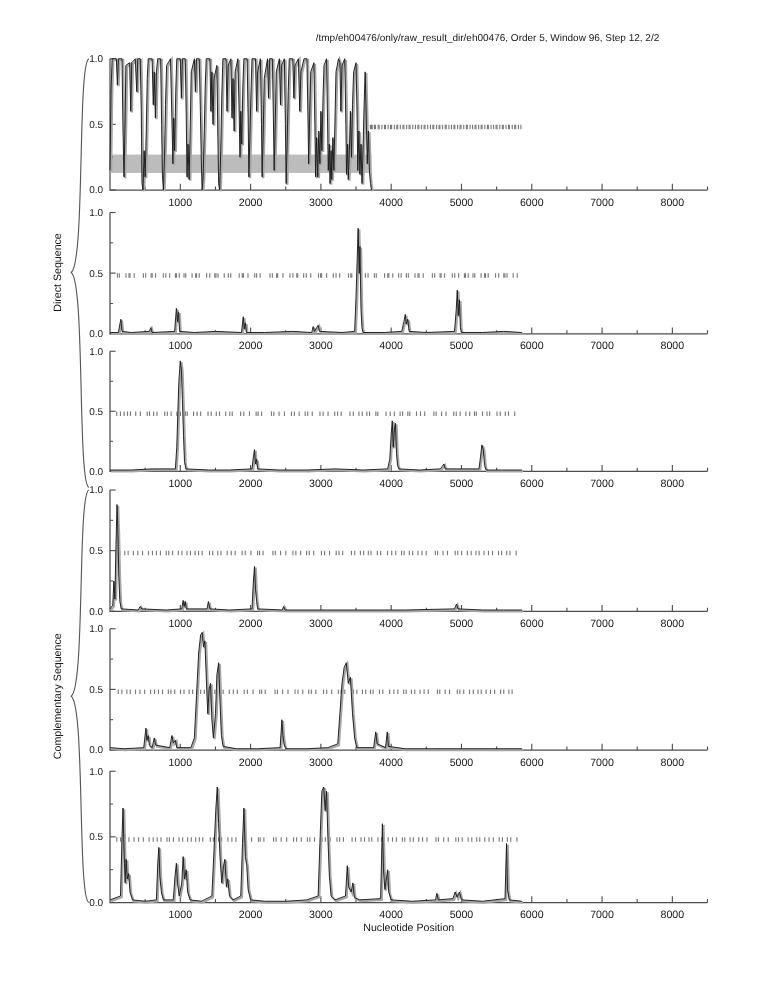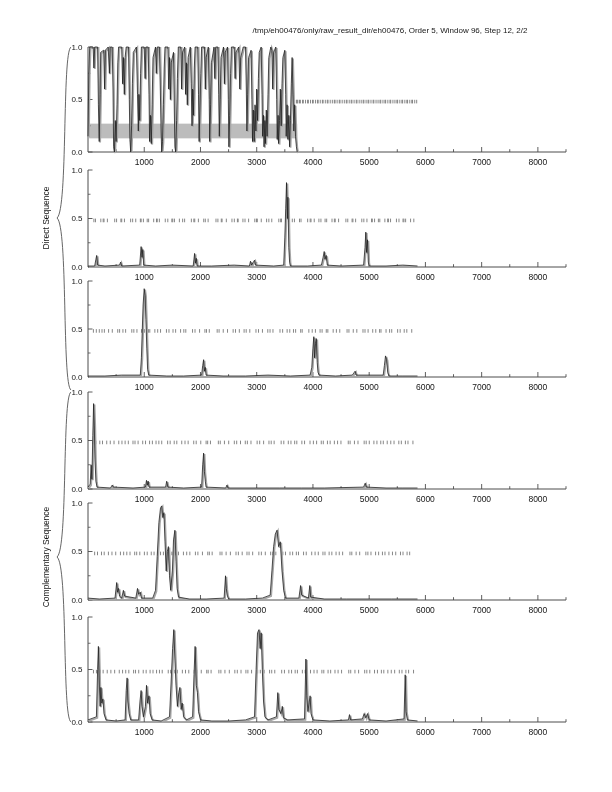--- a/index.html
+++ b/index.html
@@ -23,6 +23,7 @@
   <div class="title">/tmp/eh00476/only/raw_result_dir/eh00476, Order 5, Window 96, Step 12, 2/2</div>
   <div class="ylabel direct">Direct Sequence</div>
   <div class="ylabel comp">Complementary Sequence</div>
+  <div class="xlabel">Nucleotide Position</div>
   <svg id="plot" width="612" height="792">
       <g>
         <rect x="89.12470588235294" y="123.65" width="208.0705882352941" height="14.699999999999989" fill="#bcbcbc"></rect>

